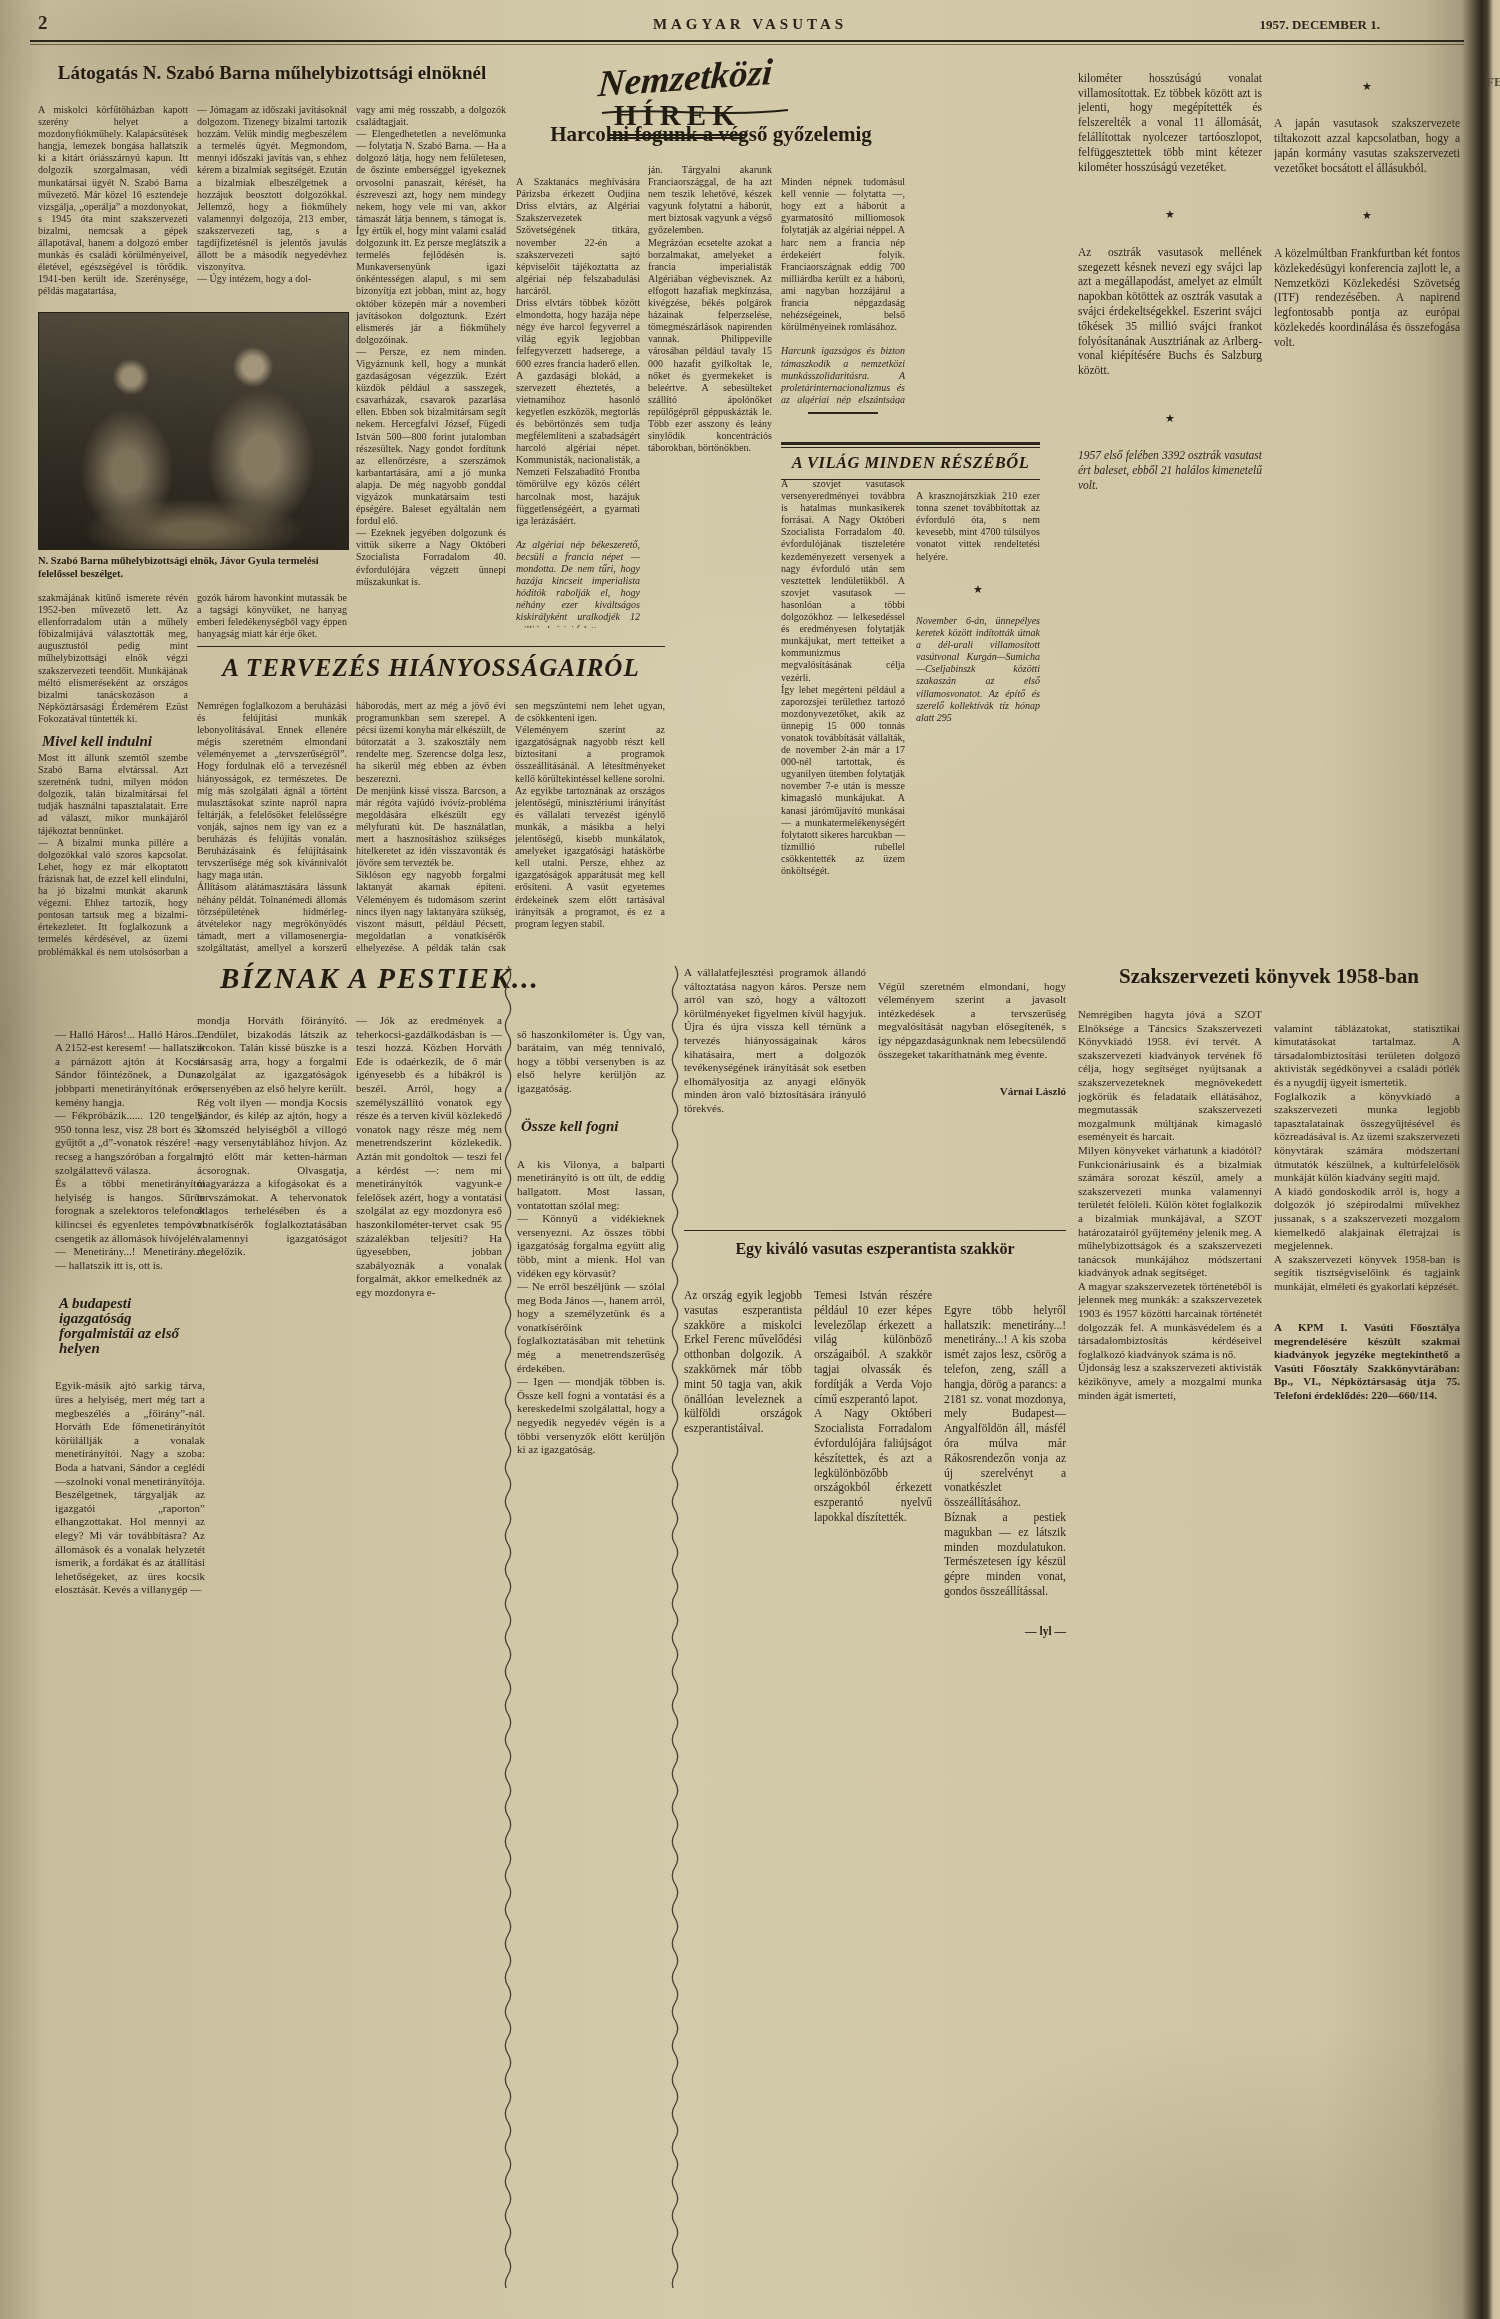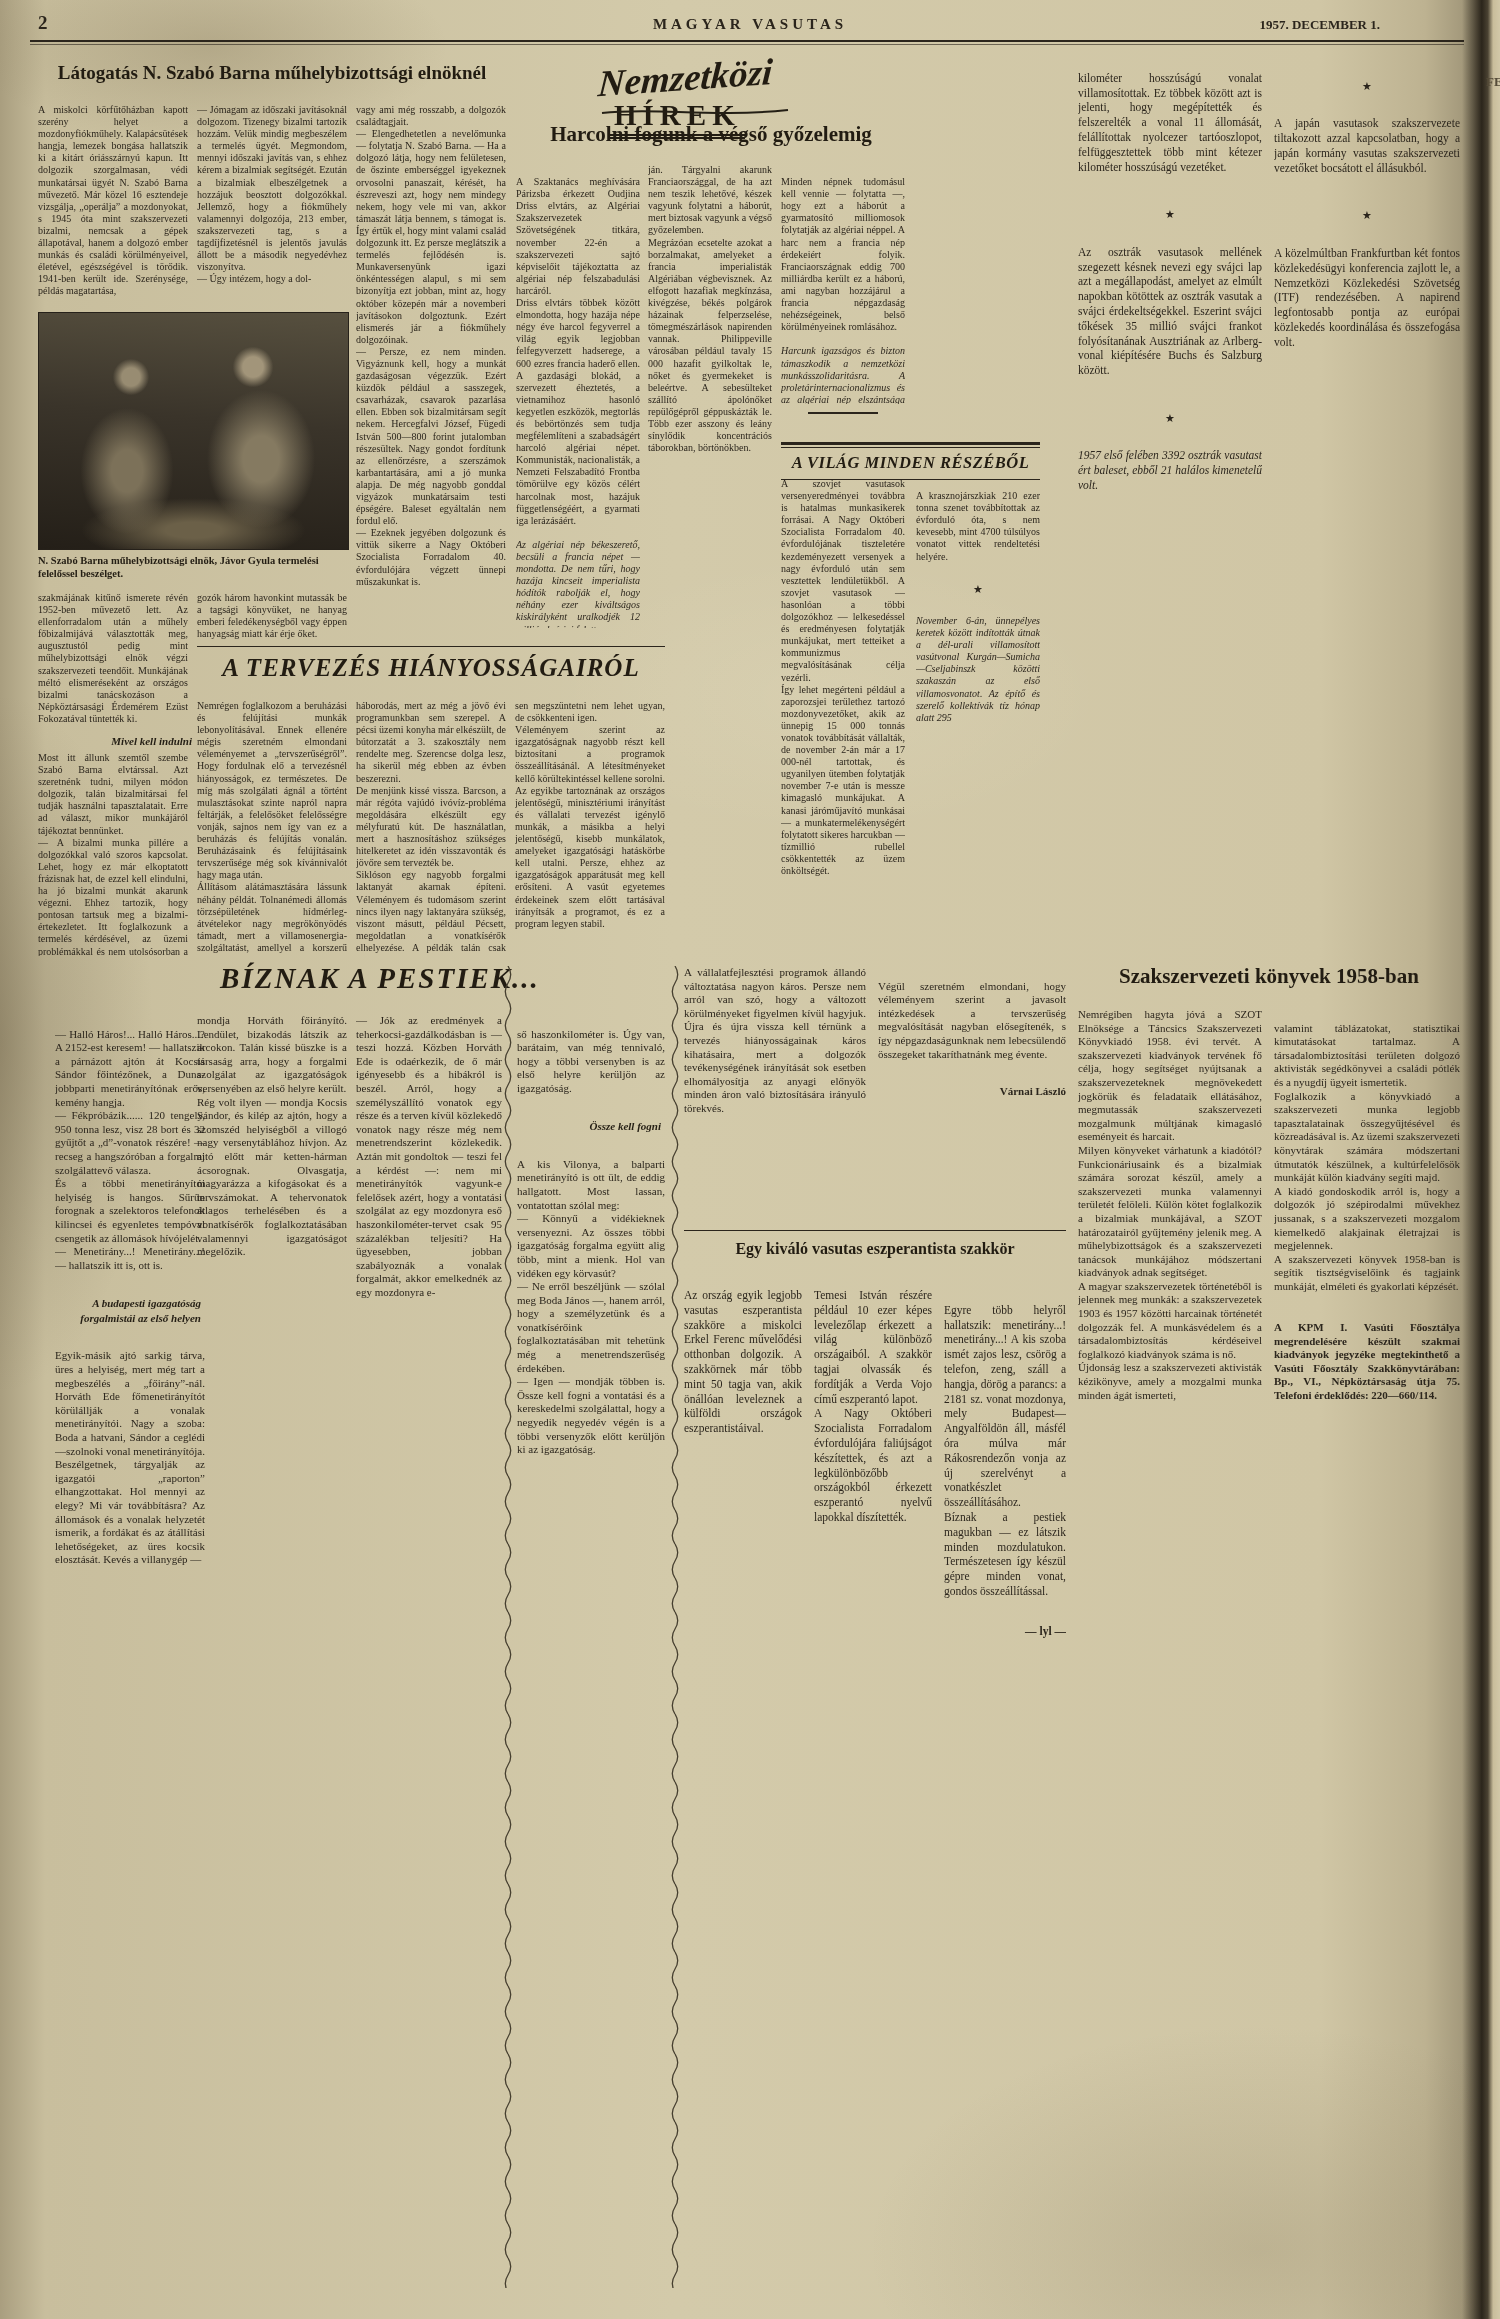--- a/index.html
+++ b/index.html
@@ -21,7 +21,7 @@
   .fz115{font-size:11.5px;line-height:14.8px;}
   .ital{font-style:italic;}
   .headline{font-weight:bold;color:#221c12;white-space:nowrap;text-align:center;}
-  .subhead{font-weight:bold;font-style:italic;text-align:right;font-size:11px;line-height:15px;margin:10px 4px;white-space:normal;color:#241e14;}
+  .subhead{font-weight:bold;font-style:italic;text-align:left;font-size:15px;line-height:15px;margin:10px 4px;white-space:normal;color:#241e14;}
   .caption{position:absolute;font-weight:bold;font-size:10.5px;line-height:13px;text-align:left;color:#241e14;}
   .rule{position:absolute;background:#2b251c;}
   .orn{width:70px;margin:8px auto;border-top:2px solid #2b251c;}

